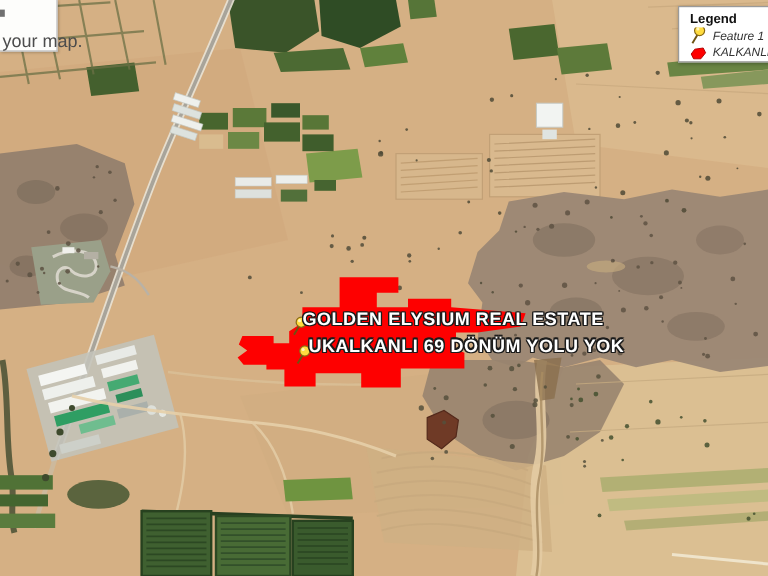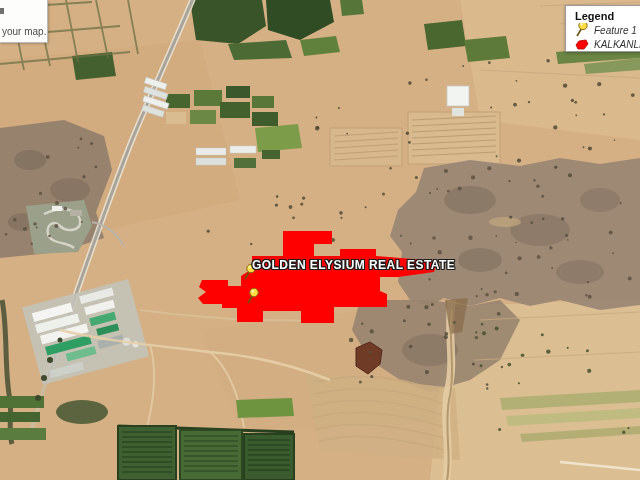--- a/index.html
+++ b/index.html
@@ -23,7 +23,7 @@
     background:#fdfdfb;border-right:1px solid #b8b8b8;border-bottom:1px solid #b8b8b8;
     box-shadow:1px 1px 2px rgba(0,0,0,.2);}
   #info-popup .frag{position:absolute;left:0;top:8px;width:4px;height:6px;background:#707070;}
-  #info-popup .txt{position:absolute;left:2px;top:26px;font-size:10px;color:#4c4c4c;white-space:nowrap;text-align:center;}
+  #info-popup .txt{position:absolute;left:2px;top:26px;font-size:15px;color:#4c4c4c;white-space:nowrap;text-align:center;}
 </style>
 </head>
 <body>

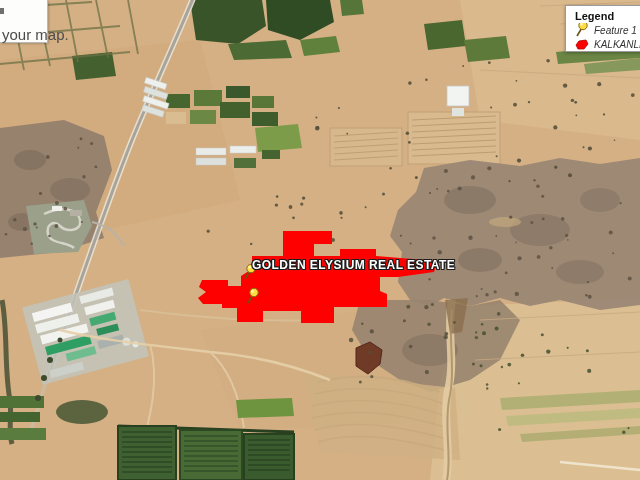--- a/index.html
+++ b/index.html
@@ -7,7 +7,7 @@
     font-family:"Liberation Sans",sans-serif;background:#d5b084;}
   #terrain{position:absolute;left:0;top:0;}
   .placemark-label{position:absolute;white-space:nowrap;font-weight:bold;
-    font-size:12px;letter-spacing:.45px;color:#fff;cursor:default;
+    font-size:15px;letter-spacing:.45px;color:#fff;cursor:default;
     text-shadow:-1px 0 0 #1c1c1c,1px 0 0 #1c1c1c,0 -1px 0 #1c1c1c,0 1px 0 #1c1c1c,
      -1px -1px 0 #1c1c1c,1px 1px 0 #1c1c1c,-1px 1px 0 #1c1c1c,1px -1px 0 #1c1c1c;}
   #label-1{left:252px;top:258px;}

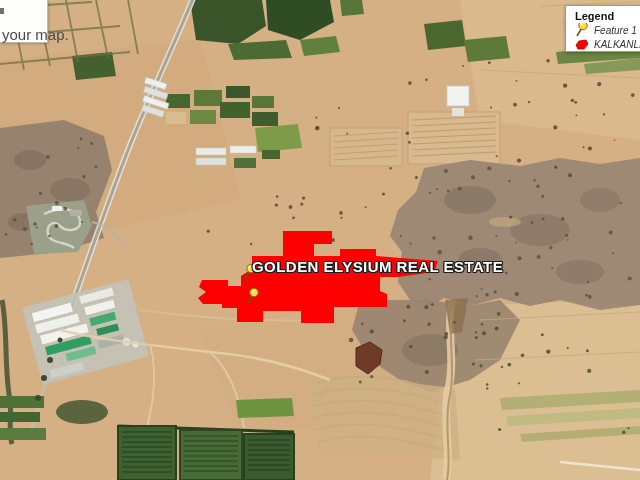--- a/index.html
+++ b/index.html
@@ -356,6 +356,7 @@
   </svg>
 
   <div id="label-1" class="placemark-label">GOLDEN ELYSIUM REAL ESTATE</div>
+  <div id="label-2" class="placemark-label">UKALKANLI 69 DÖNÜM YOLU YOK</div>
 
   <div id="legend">
     <div class="legend-title">Legend</div>

